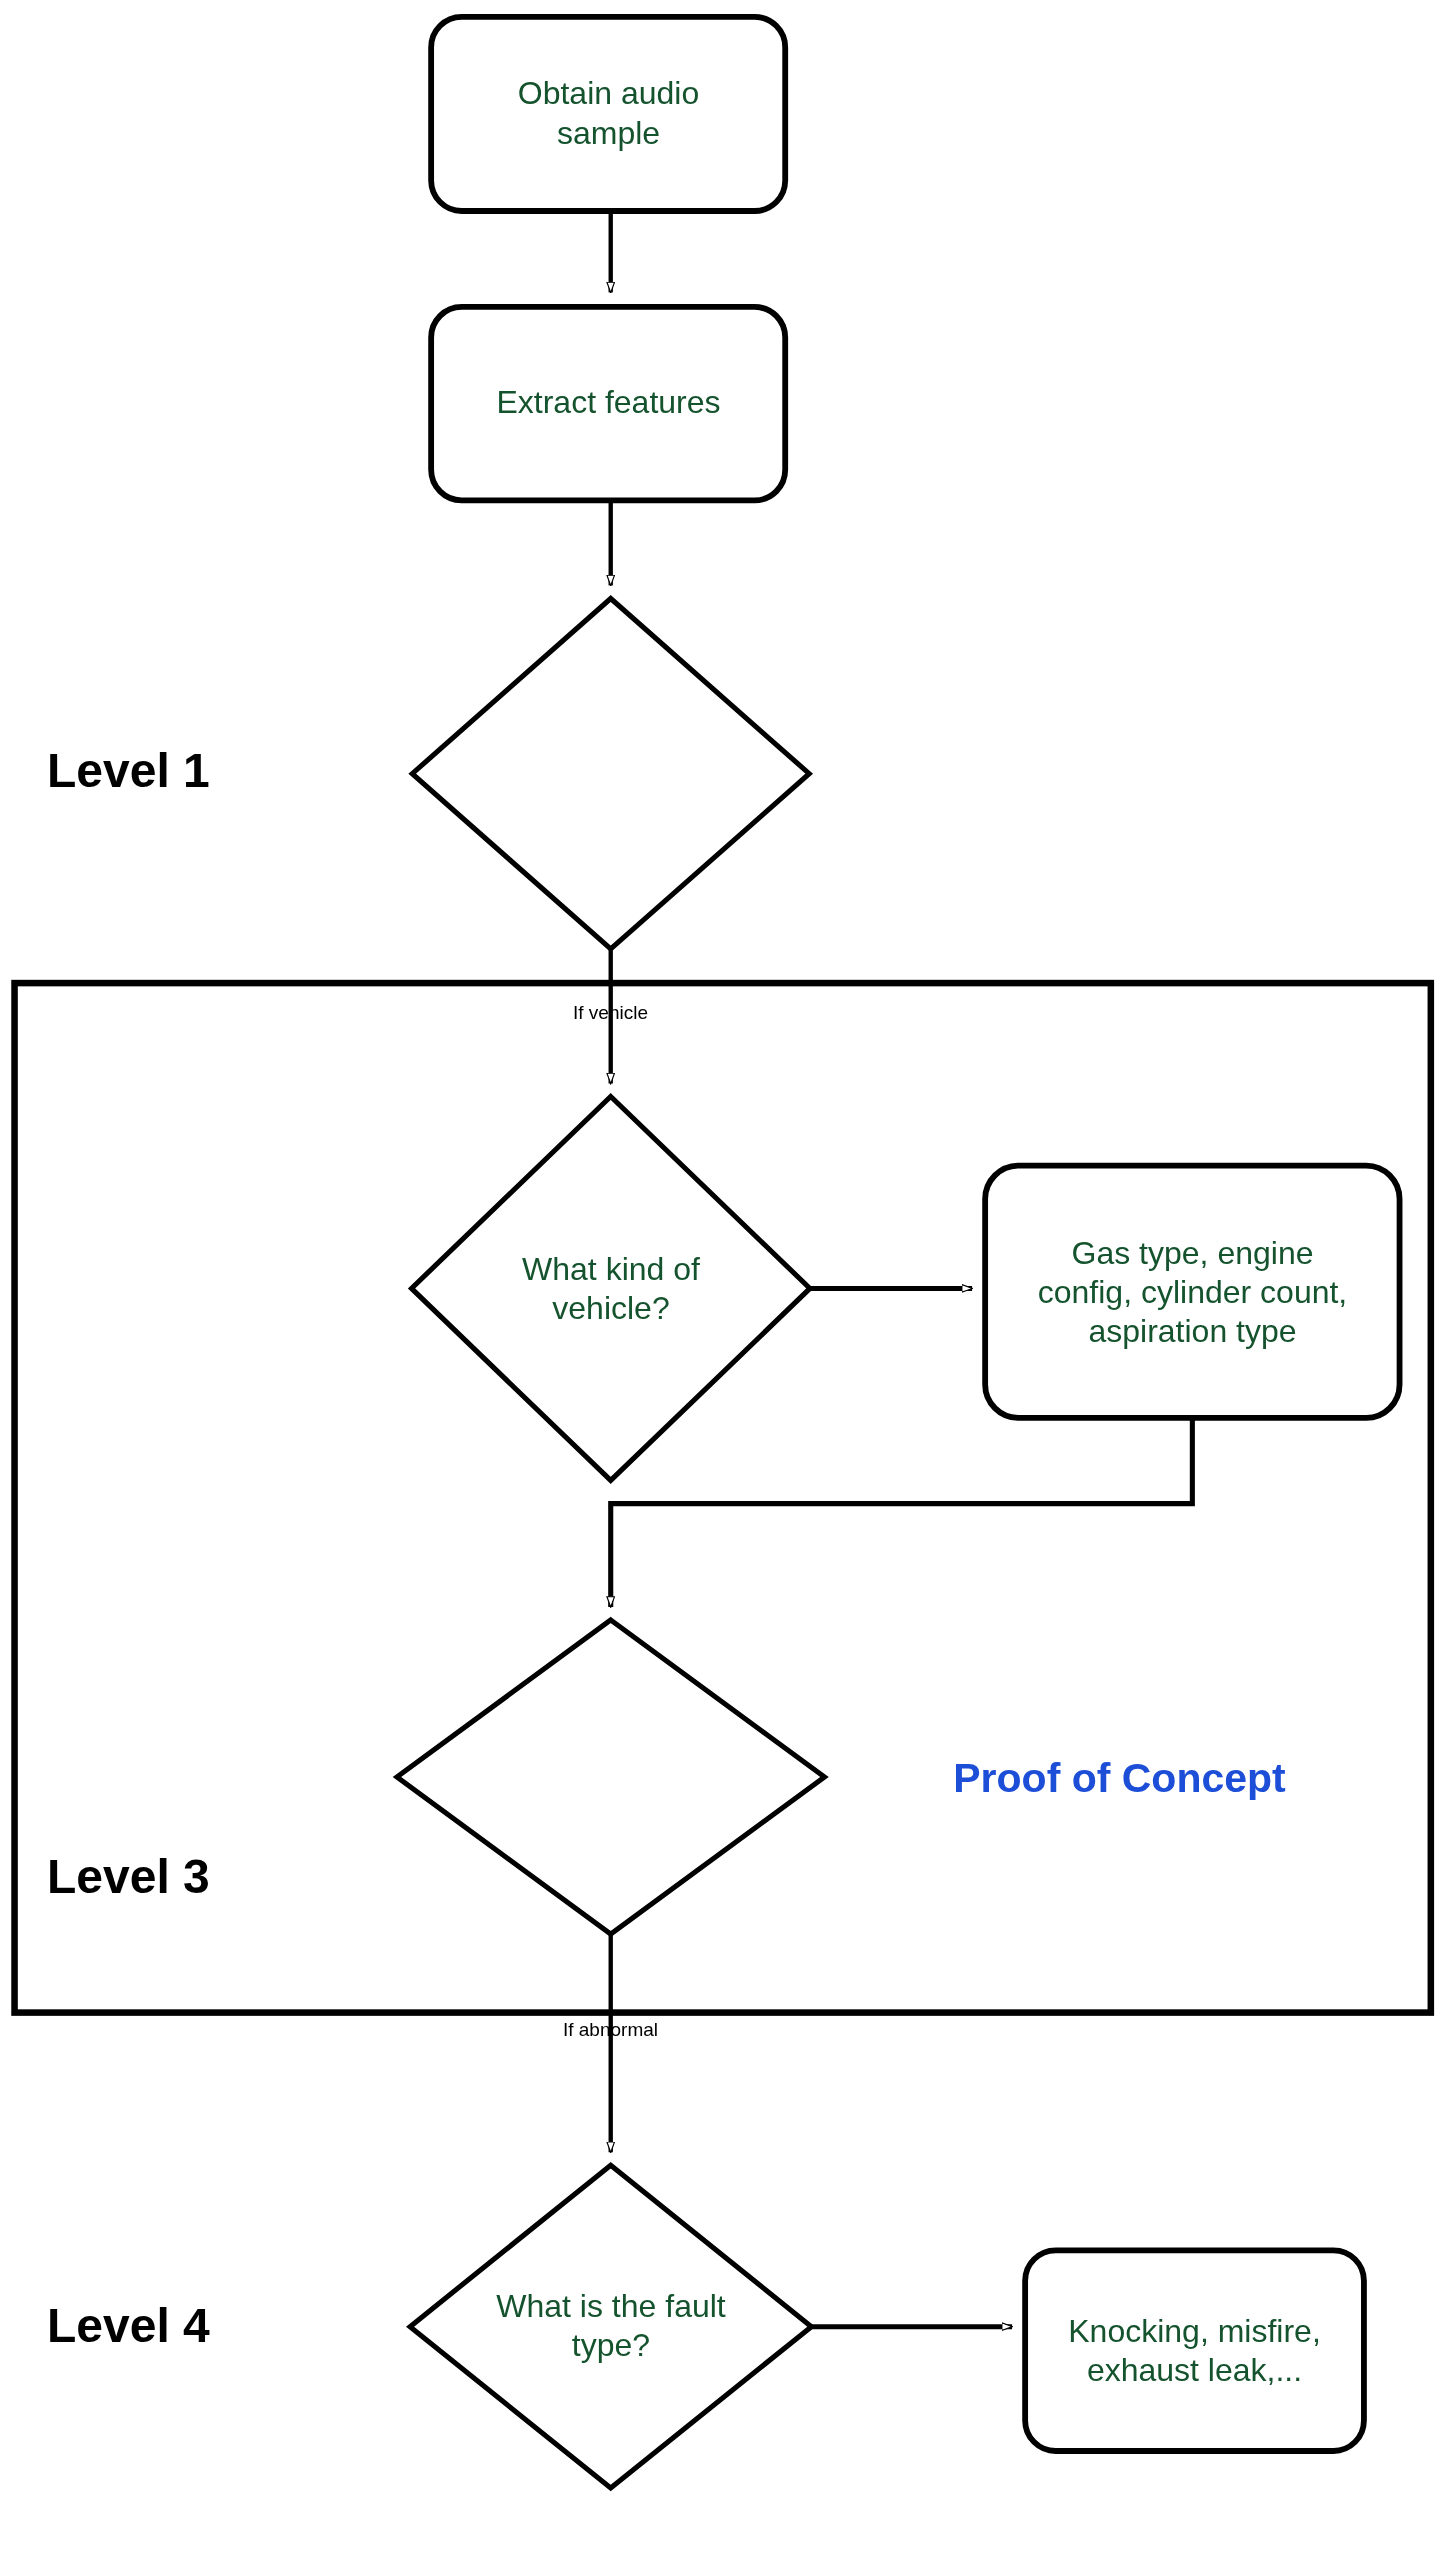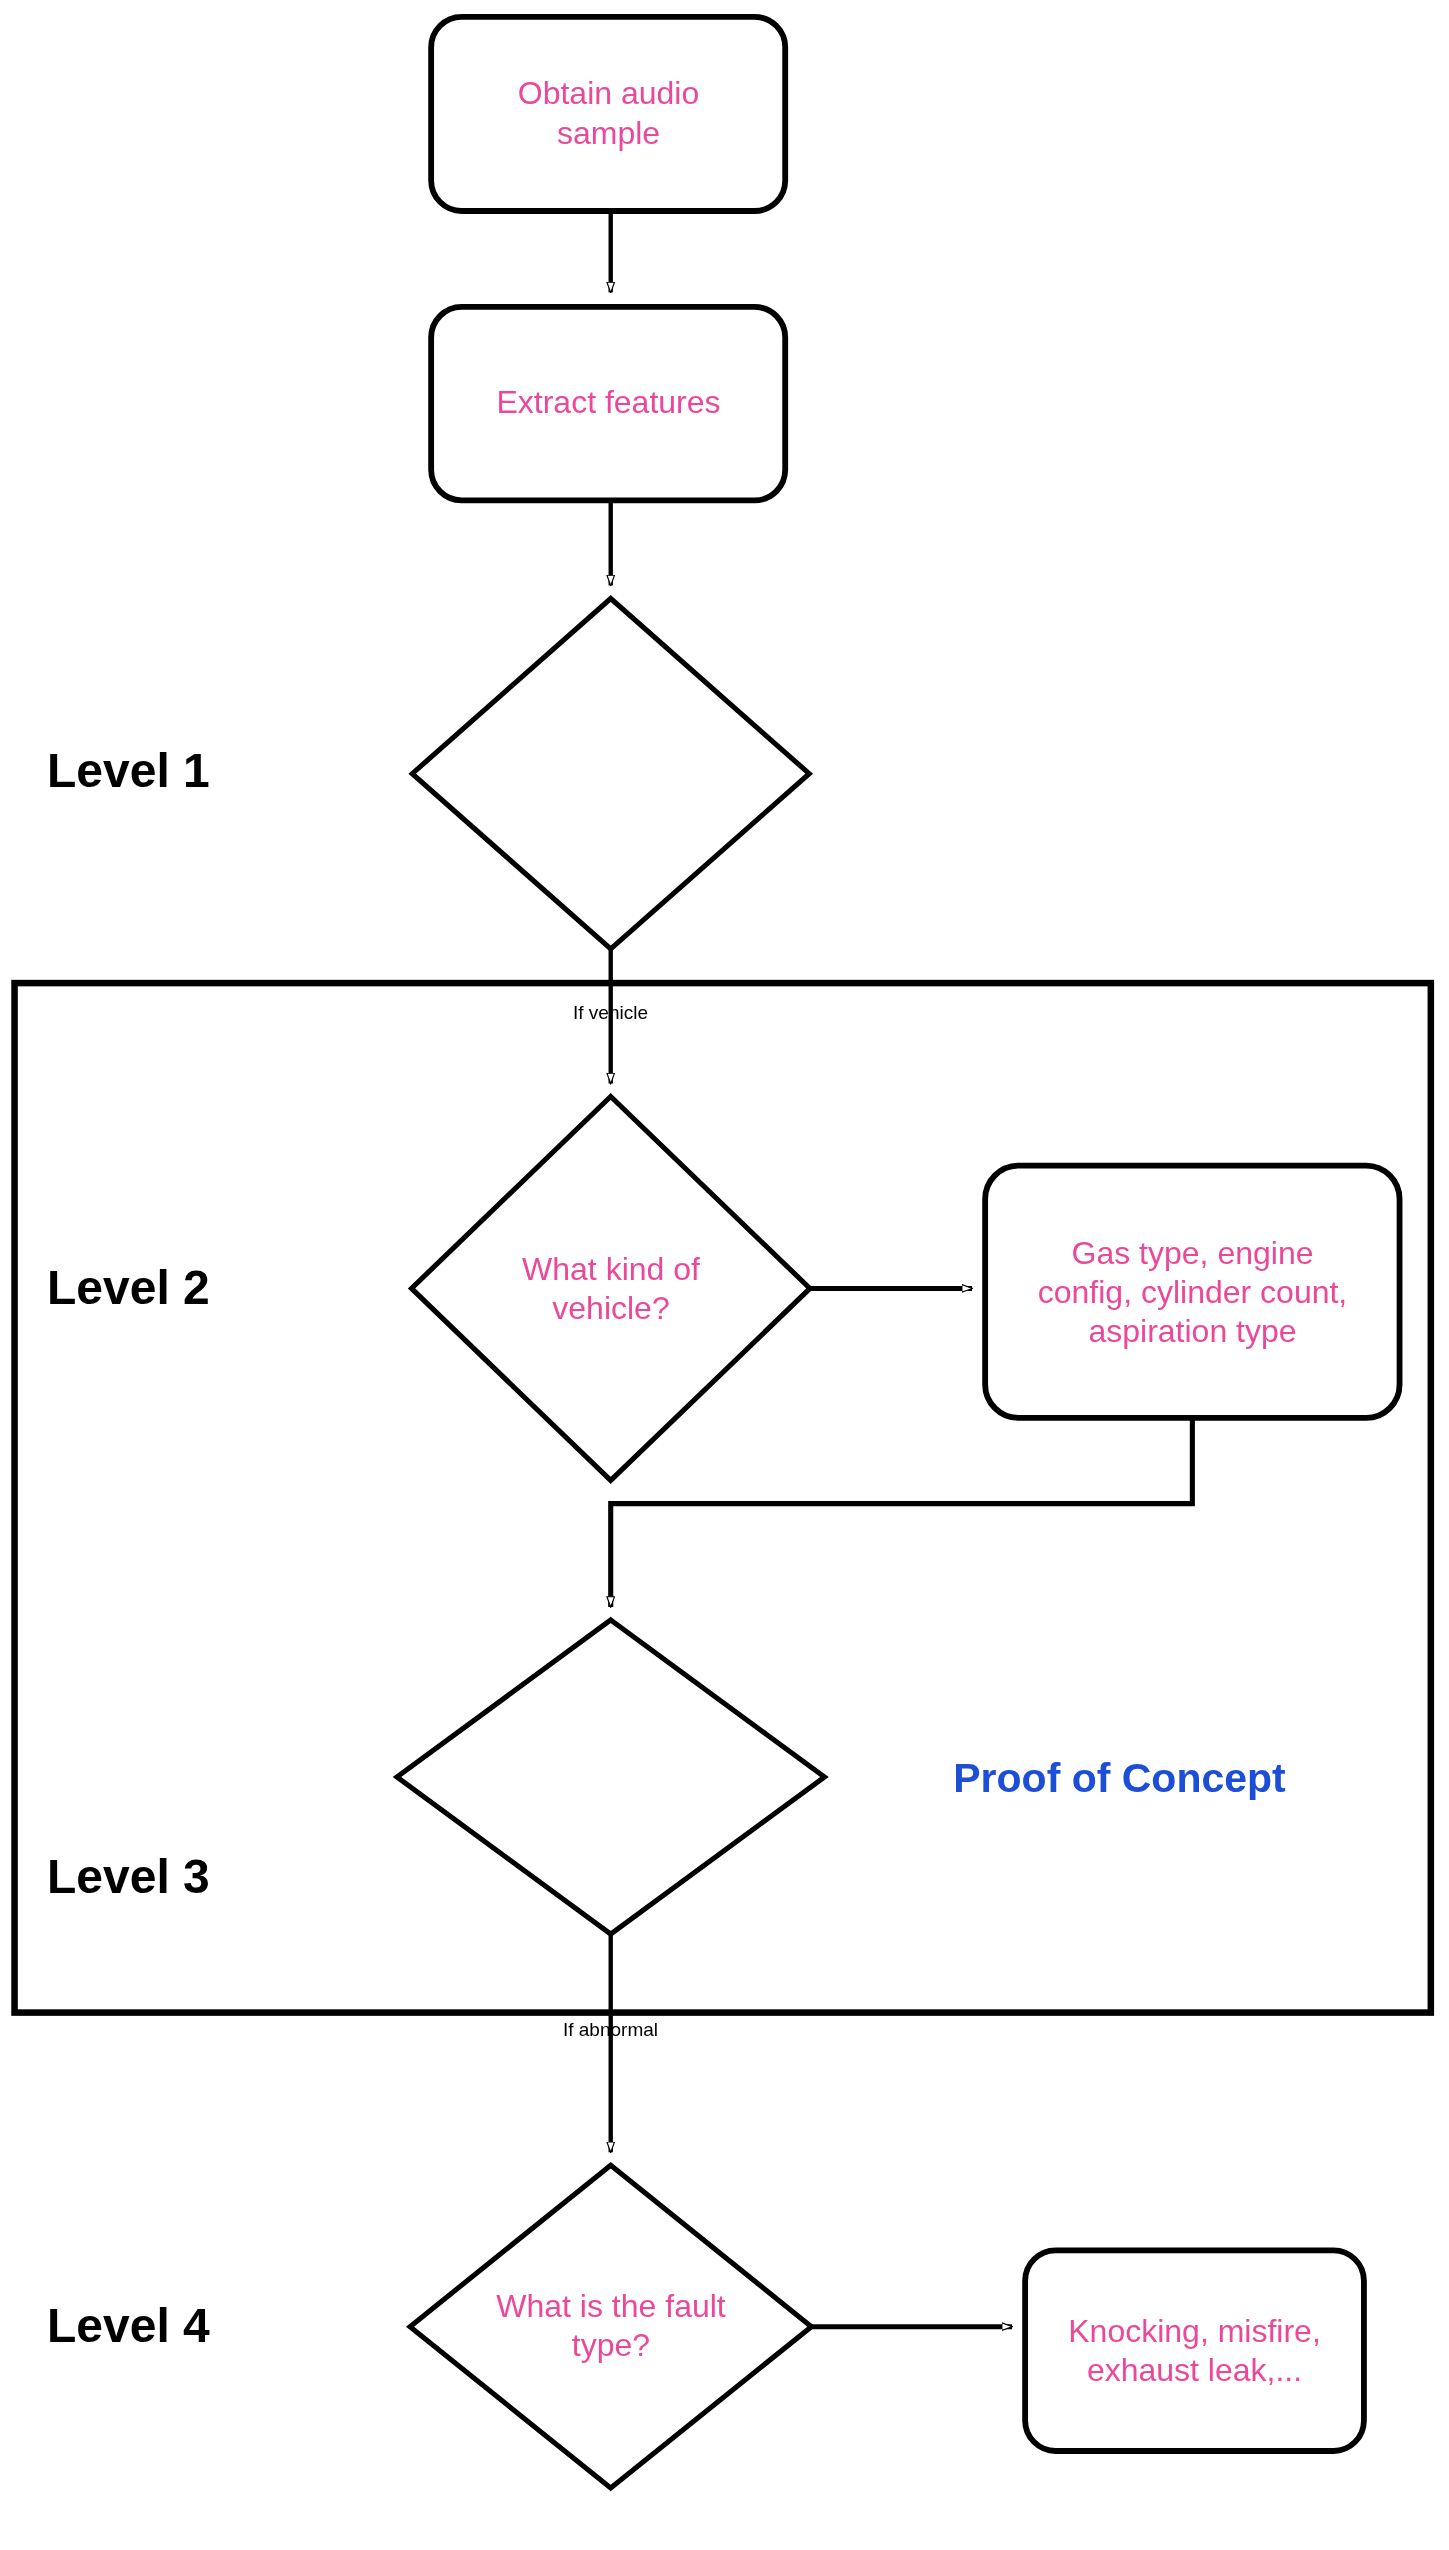--- a/index.html
+++ b/index.html
@@ -14,7 +14,7 @@
     text-align:center;
     font-size:32px;
     line-height:1.22;
-    color:#ec4899;
+    color:#14532d;
     white-space:pre-line;
     pointer-events:none;
   }

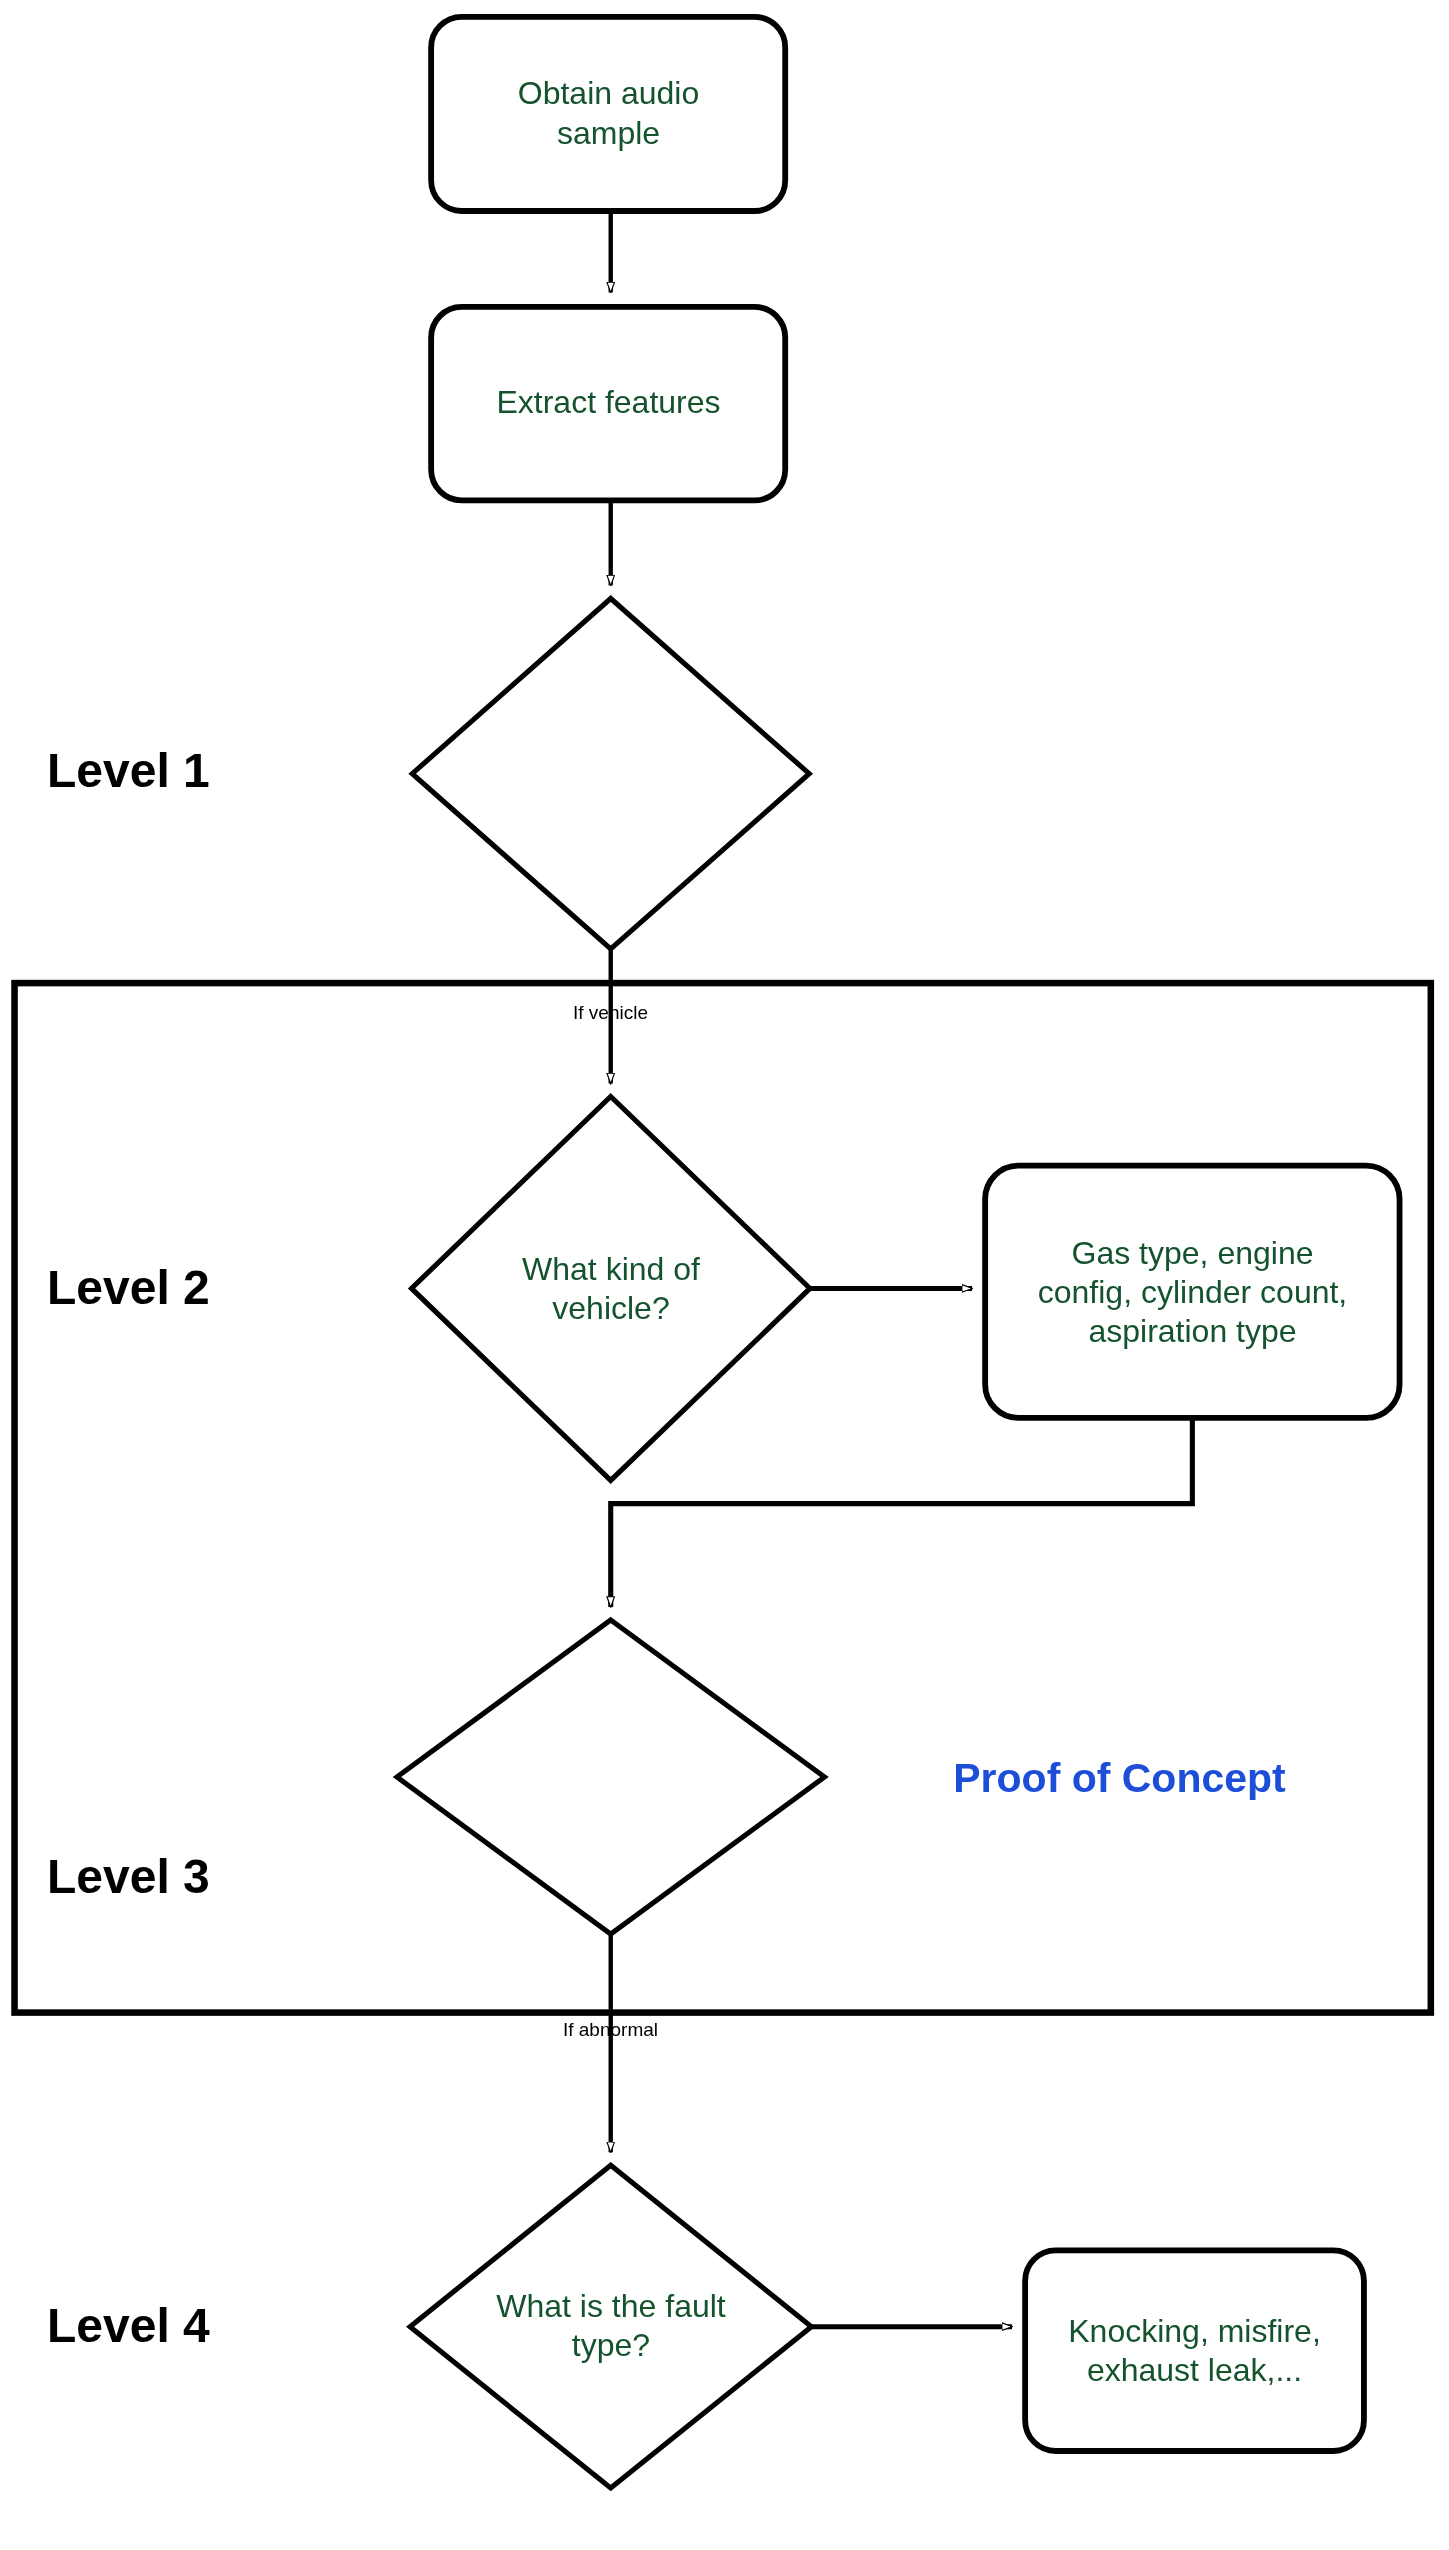--- a/index.html
+++ b/index.html
@@ -104,7 +104,6 @@
 
   <div class="level-label" style="left:47px;top:734px;width:305px;height:73px;">Level 1</div>
 
-  <div class="level-label" style="left:47px;top:1251px;width:305px;height:73px;">Level 2</div>
 
   <div class="level-label" style="left:47px;top:1840px;width:305px;height:73px;">Level 3</div>
 

